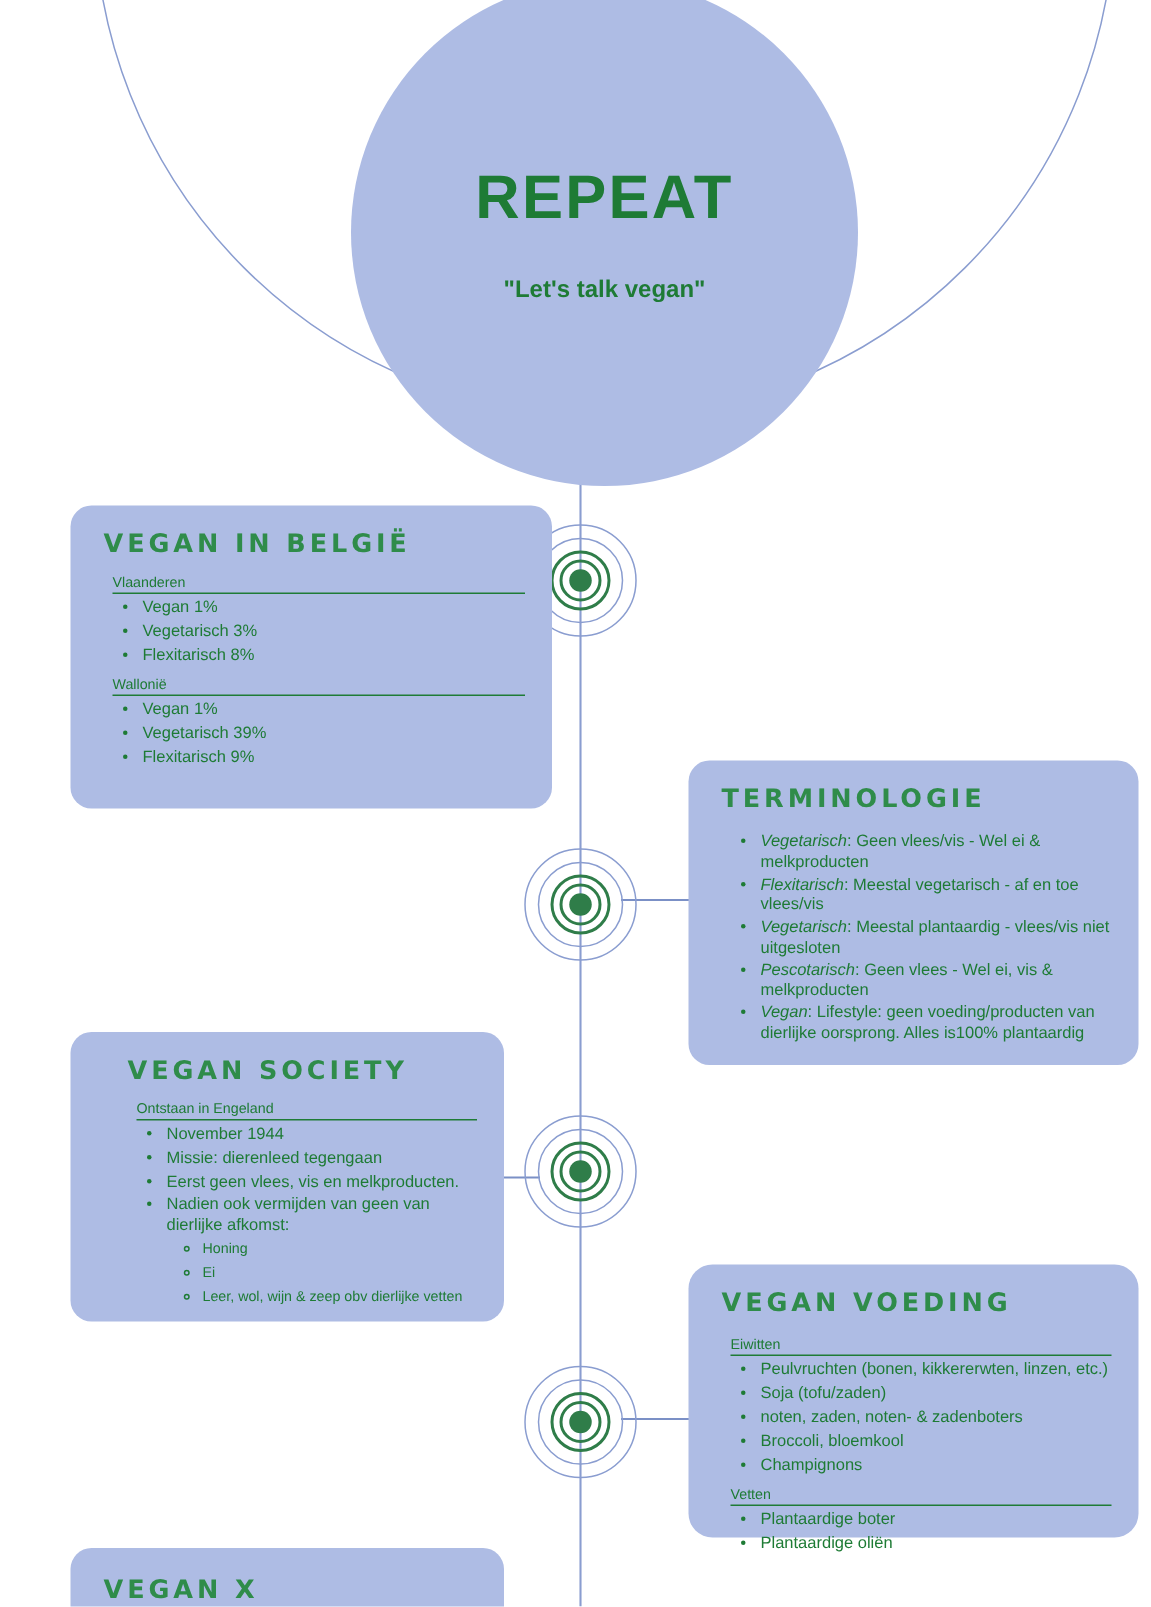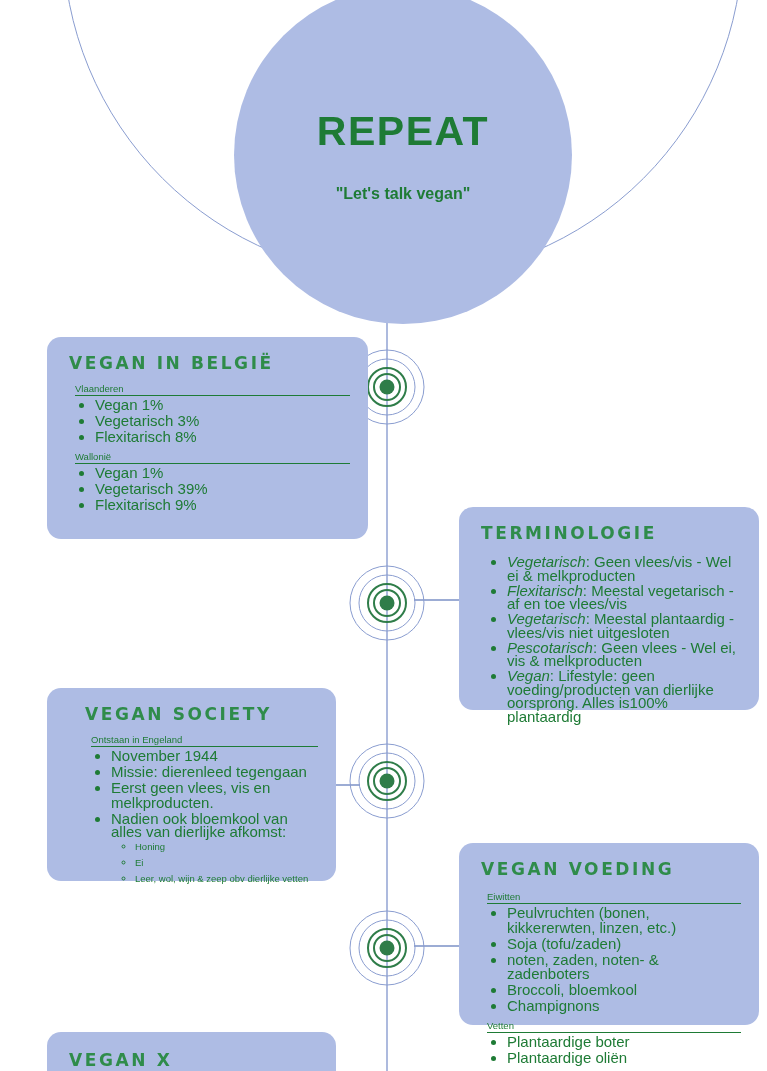--- a/index.html
+++ b/index.html
@@ -61,7 +61,7 @@
   ul{margin:2px 0 0 0;padding-left:26px;}
   li{
     color:#1e7b35;
-    font-size:15px;
+    font-size:11px;
     line-height:14.5px;
     margin:0 0 1.5px 0;
   }

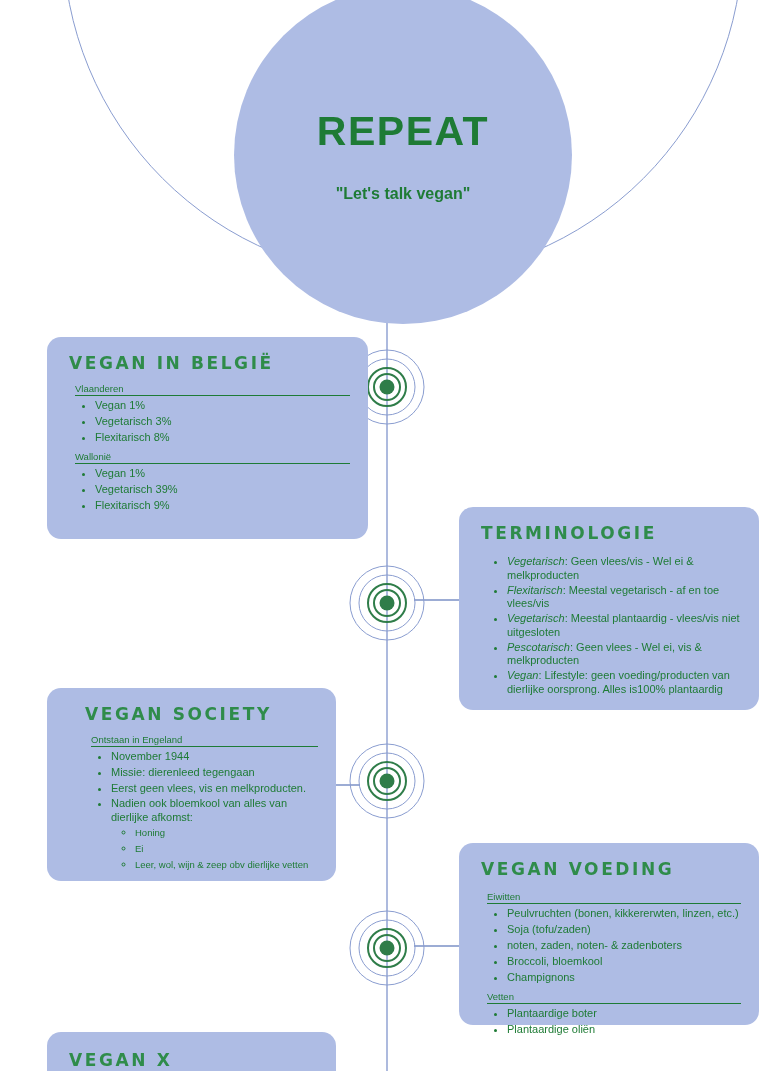--- a/index.html
+++ b/index.html
@@ -176,7 +176,7 @@
       <li>November 1944</li>
       <li>Missie: dierenleed tegengaan</li>
       <li>Eerst geen vlees, vis en melkproducten.</li>
-      <li class="wrap">Nadien  ook bloemkool van alles van dierlijke afkomst:</li>
+      <li class="wrap">Nadien  ook vermijden van geen van dierlijke afkomst:</li>
       <ul class="sub">
         <li>Honing</li>
         <li>Ei</li>

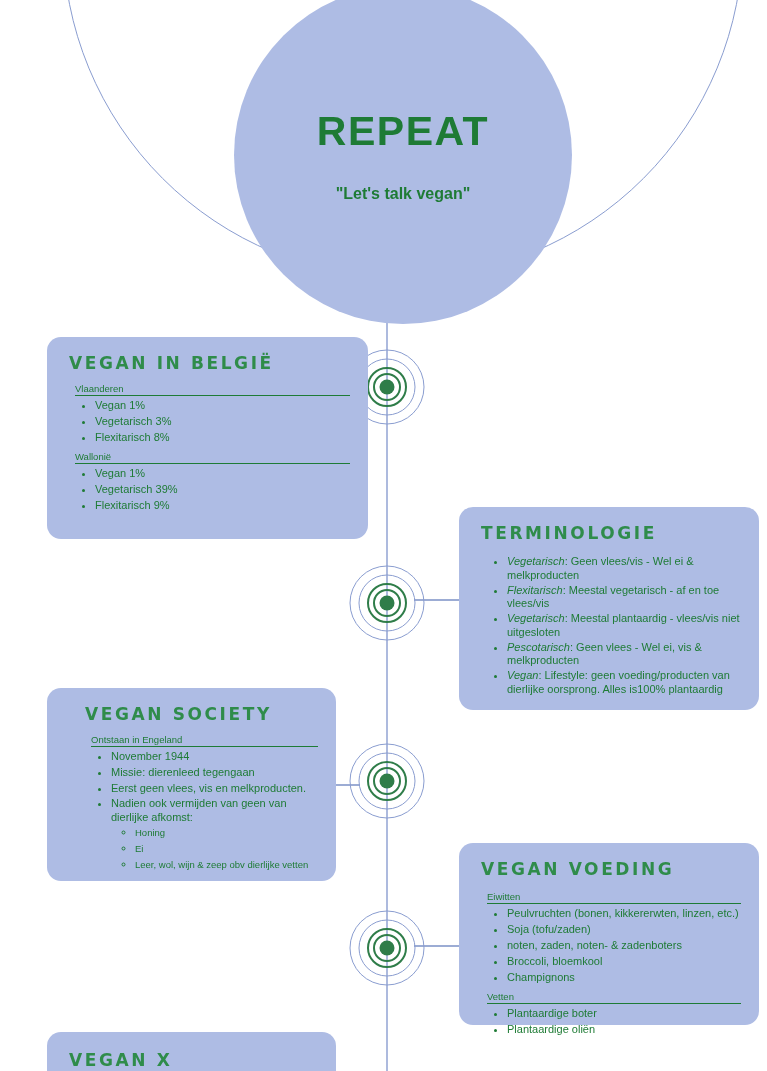--- a/index.html
+++ b/index.html
@@ -74,7 +74,7 @@
   #card-belgie{left:47px;top:337px;width:321px;height:202px;}
   #card-terminologie{left:459px;top:507px;width:300px;height:203px;}
   #card-society{left:47px;top:688px;width:289px;height:193px;padding-left:38px;}
-  #card-voeding{left:459px;top:843px;width:300px;height:182px;}
+  #card-voeding{left:459px;top:843px;width:300px;height:182px;border-radius:16px;}
   #card-gezondheid{left:47px;top:1032px;width:289px;height:70px;padding-top:18px;}
 
   

